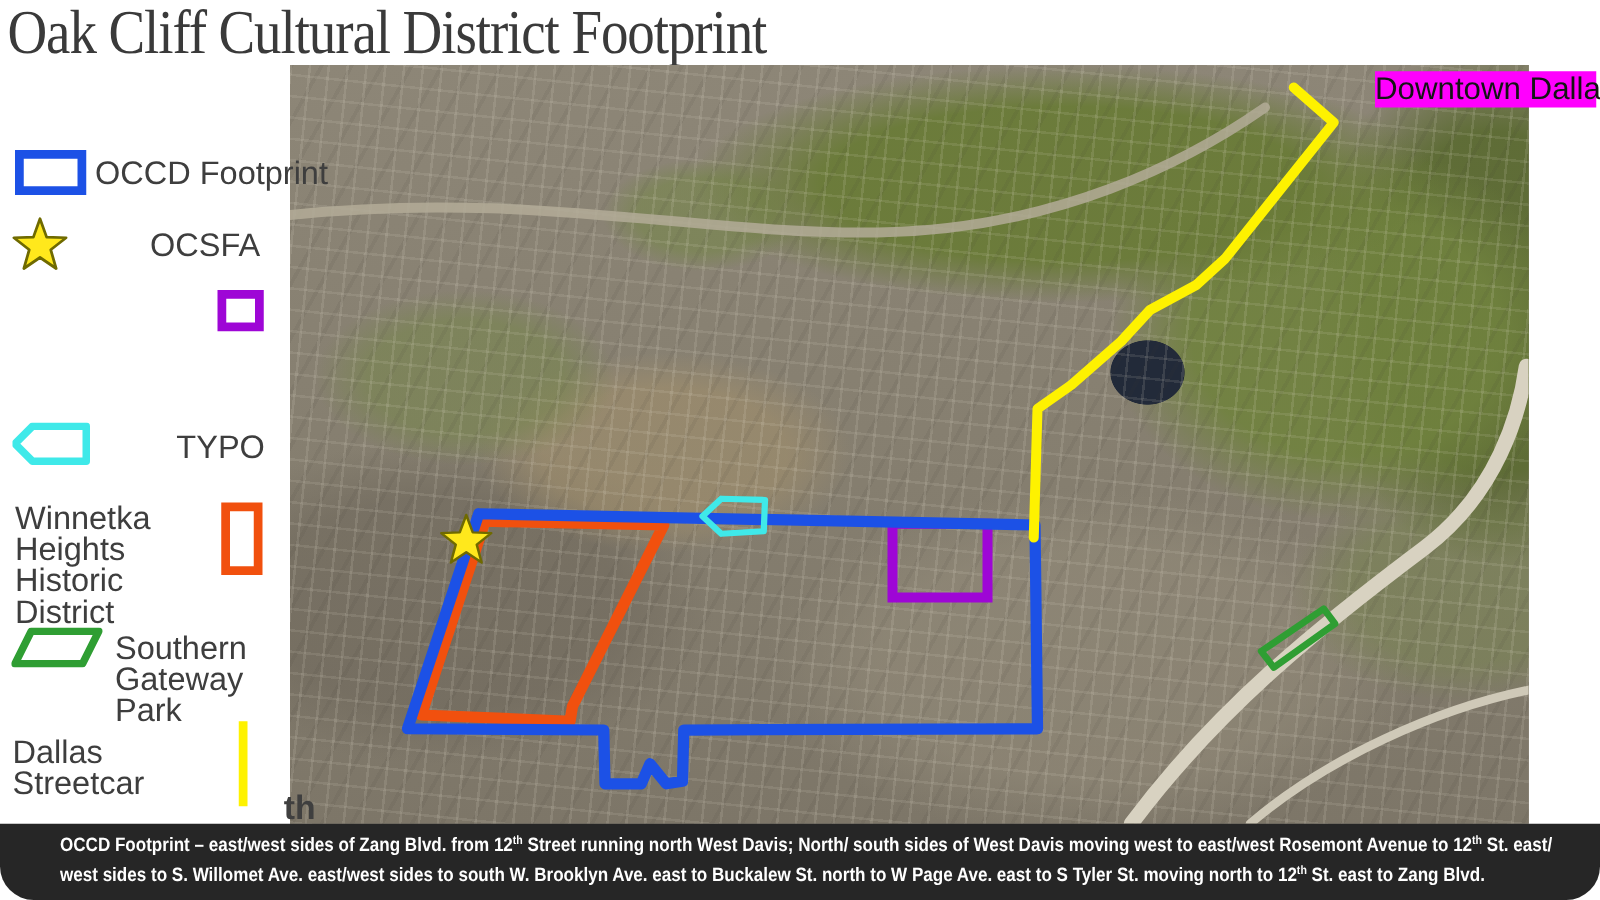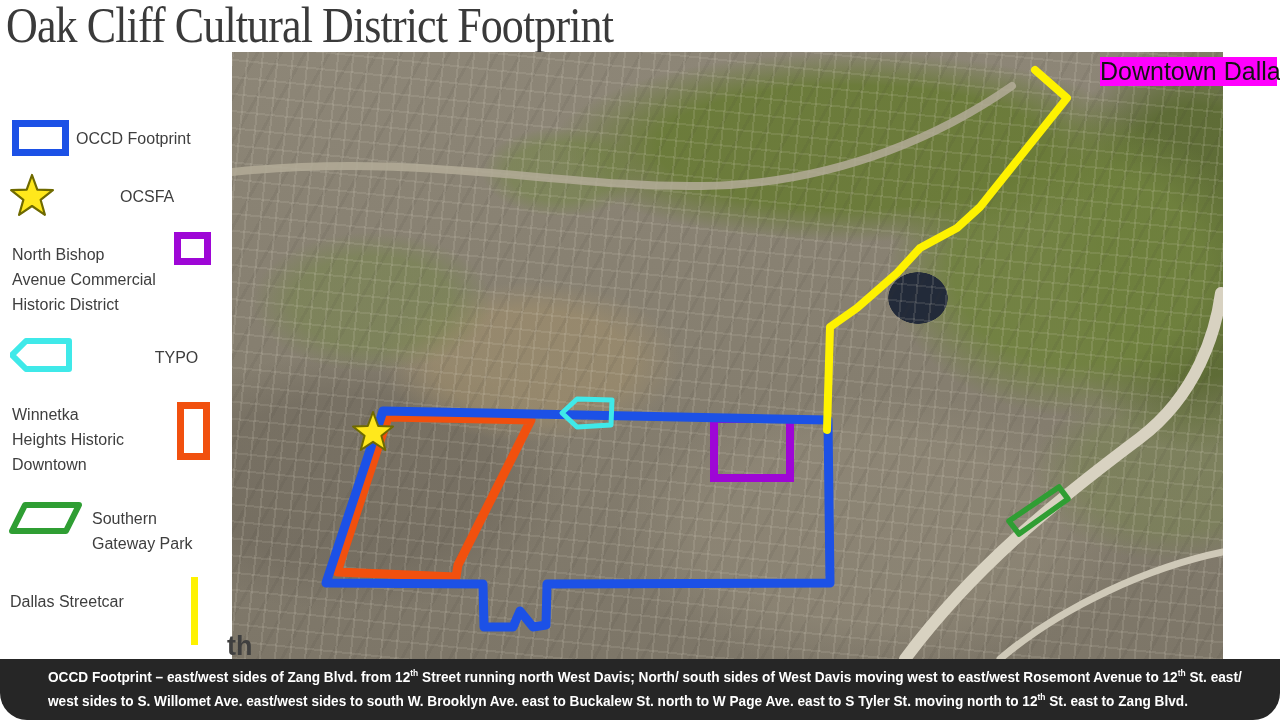--- a/index.html
+++ b/index.html
@@ -38,7 +38,7 @@
                 color:#3f3f3f;z-index:2;line-height:27px;}
 
   
-  .lg-label{position:absolute;font-size:16px;color:#3e3e3e;line-height:25px;white-space:pre-line;}
+  .lg-label{position:absolute;font-size:26px;color:#3e3e3e;line-height:25px;white-space:pre-line;}
   .sw-occd{position:absolute;left:12px;top:120px;width:43px;height:22px;border:7px solid #1c51e6;background:#fff;}
   .lb-occd{left:76px;top:126px;}
   .sw-star{position:absolute;left:8px;top:172px;}

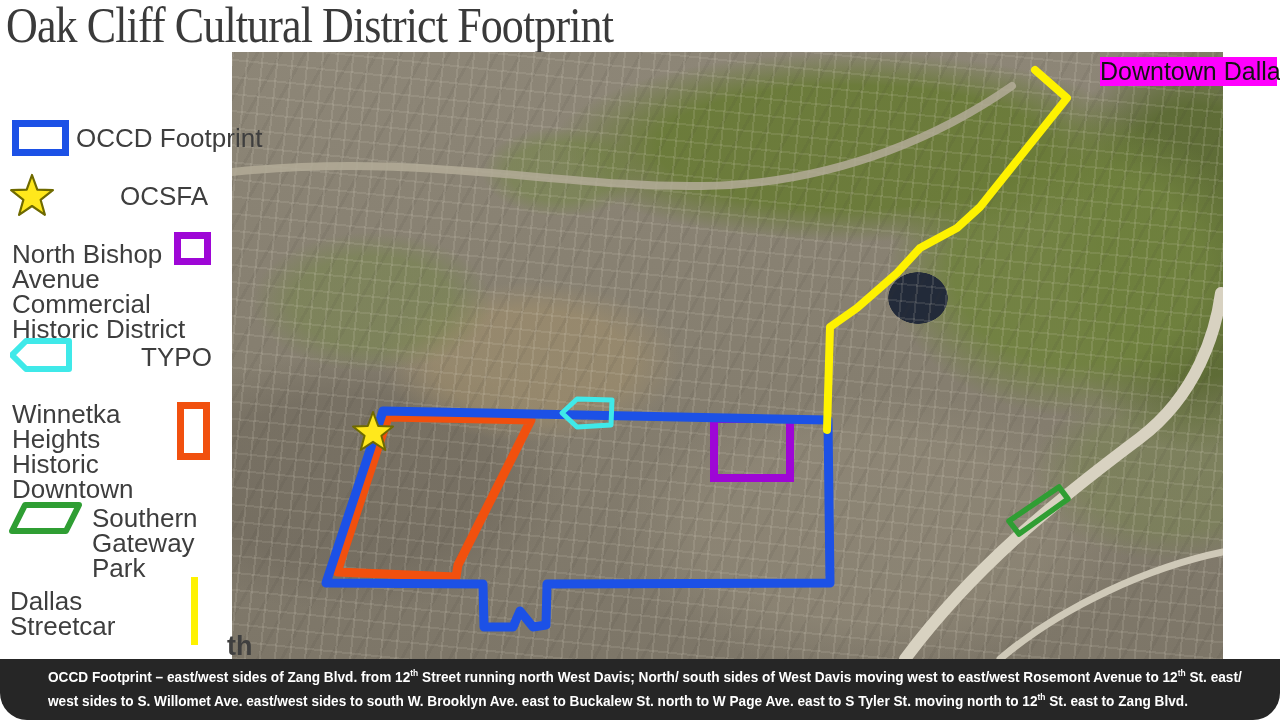--- a/index.html
+++ b/index.html
@@ -104,9 +104,6 @@
   </svg>
   <div class="lg-label lb-ocsfa">OCSFA</div>
 
-  <div class="lg-label lb-nb">North Bishop
-Avenue Commercial
-Historic District</div>
   <div class="sw-nb"></div>
 
   <svg class="sw-typo" width="64" height="36" viewBox="0 0 64 36">

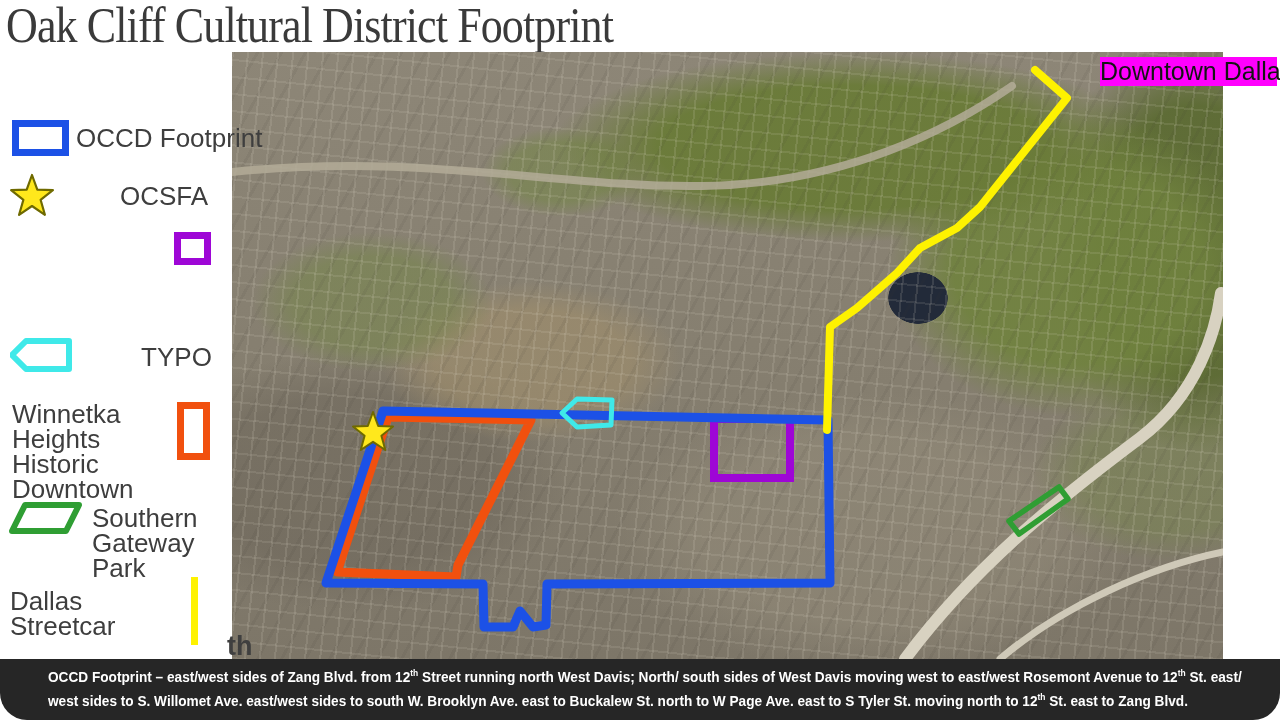--- a/index.html
+++ b/index.html
@@ -113,7 +113,7 @@
 
   <div class="lg-label lb-wh">Winnetka
 Heights Historic
-Downtown</div>
+District</div>
   <div class="sw-wh"></div>
 
   <svg class="sw-sg" width="82" height="32" viewBox="0 0 82 32">

